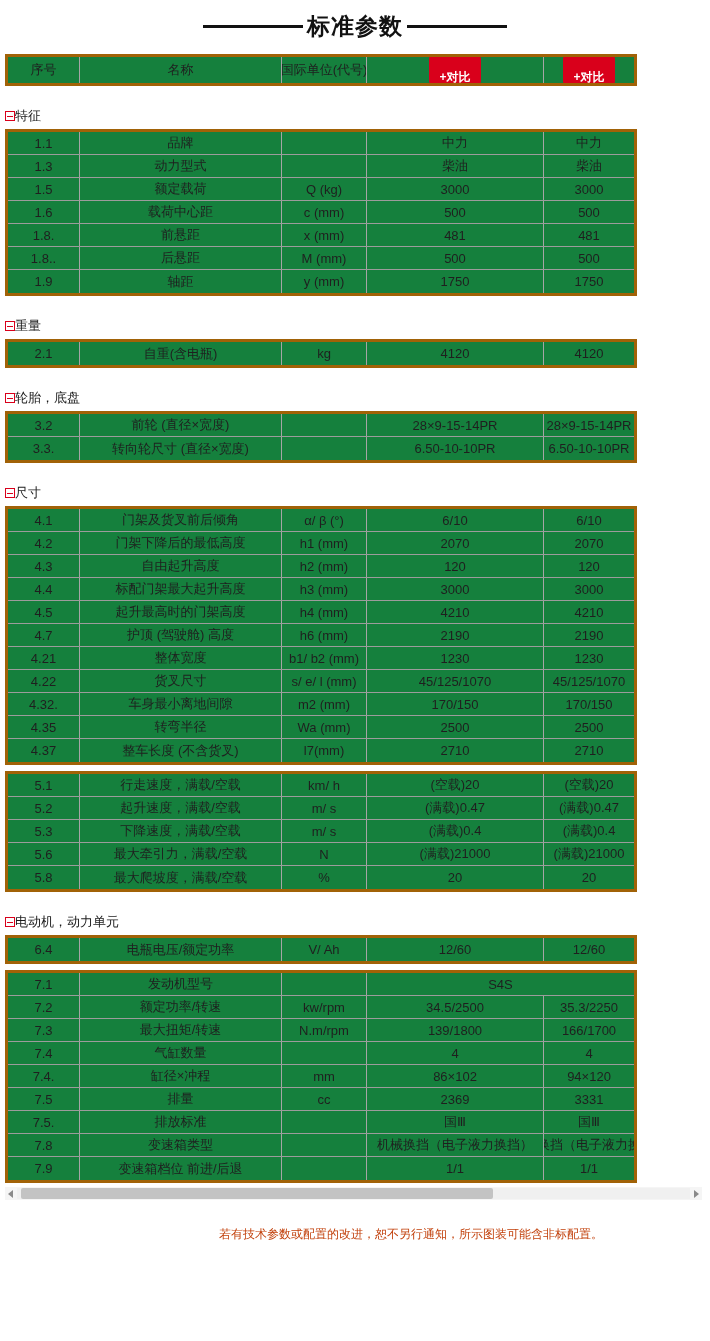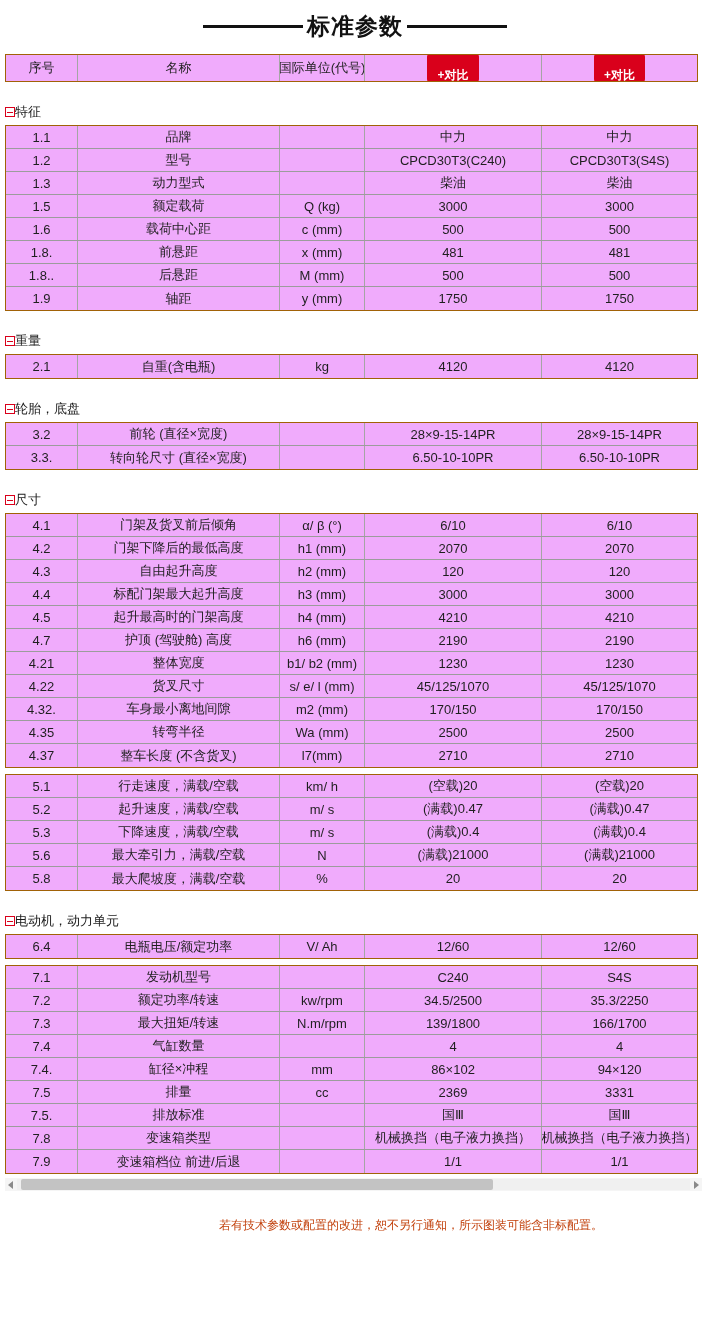--- a/index.html
+++ b/index.html
@@ -17,7 +17,7 @@
   .title { font-size:23px; font-weight:bold; margin:0; letter-spacing:1px; color:#111; }
 
   
-  .tbl { width:693px; border:1px solid #a16207; margin-top:6px; background:#f0abfc; }
+  .tbl { width:632px; border:3px solid #a16207; margin-top:6px; background:#15803d; }
   .row { display:flex; height:23px; border-bottom:1px solid #9c9c9c; }
   .row:last-child { border-bottom:none; }
   .hrow { height:26px; }

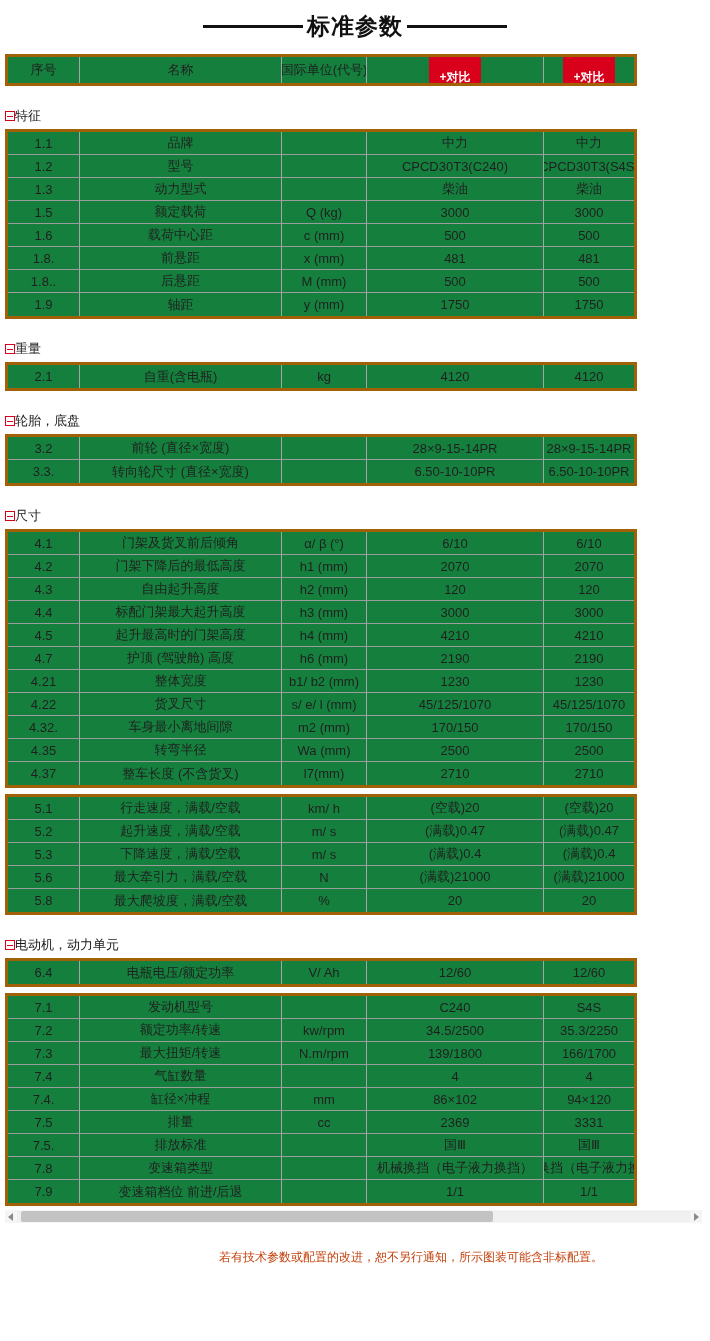--- a/index.html
+++ b/index.html
@@ -97,13 +97,6 @@
             <div class="cell c5">中力</div>
           </div>
           <div class="row">
-            <div class="cell c1">1.2</div>
-            <div class="cell c2">型号</div>
-            <div class="cell c3"></div>
-            <div class="cell c4">CPCD30T3(C240)</div>
-            <div class="cell c5">CPCD30T3(S4S)</div>
-          </div>
-          <div class="row">
             <div class="cell c1">1.3</div>
             <div class="cell c2">动力型式</div>
             <div class="cell c3"></div>

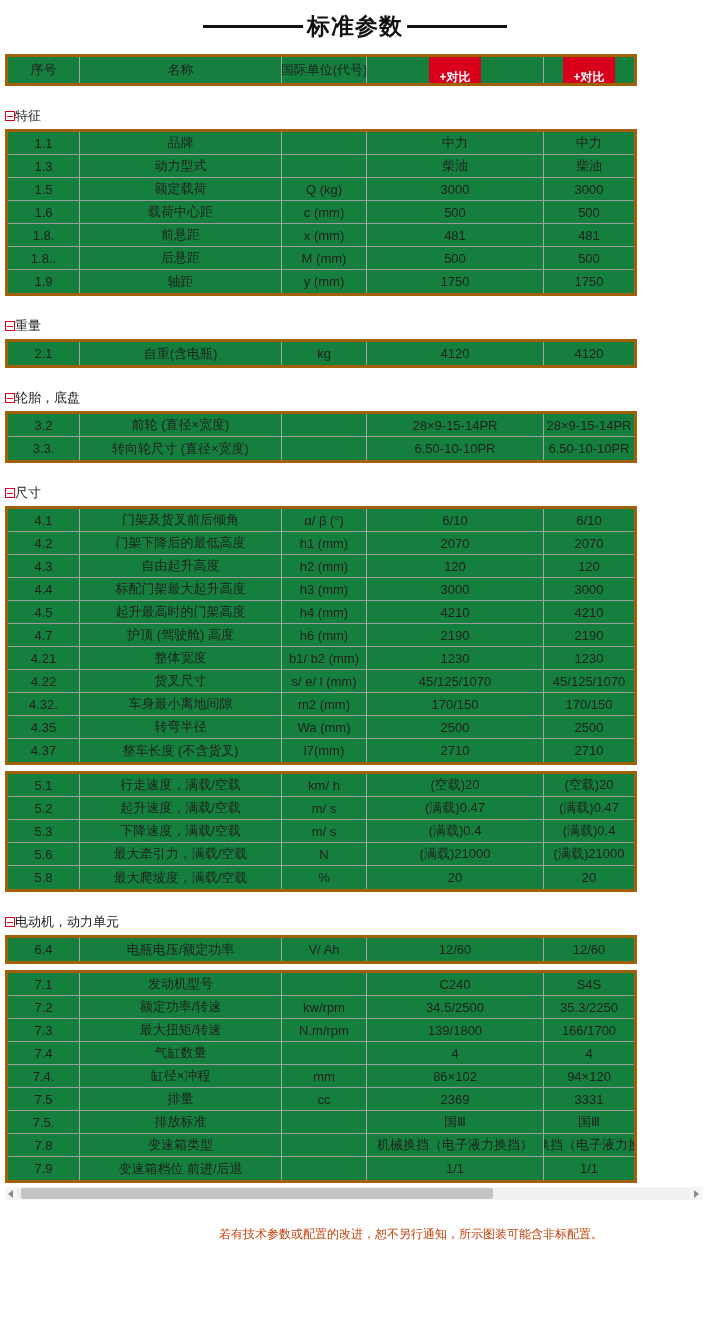--- a/index.html
+++ b/index.html
@@ -322,7 +322,6 @@
             <div class="cell c1">7.1</div>
             <div class="cell c2">发动机型号</div>
             <div class="cell c3"></div>
-            <div class="cell c4">C240</div>
             <div class="cell c5">S4S</div>
           </div>
           <div class="row">

